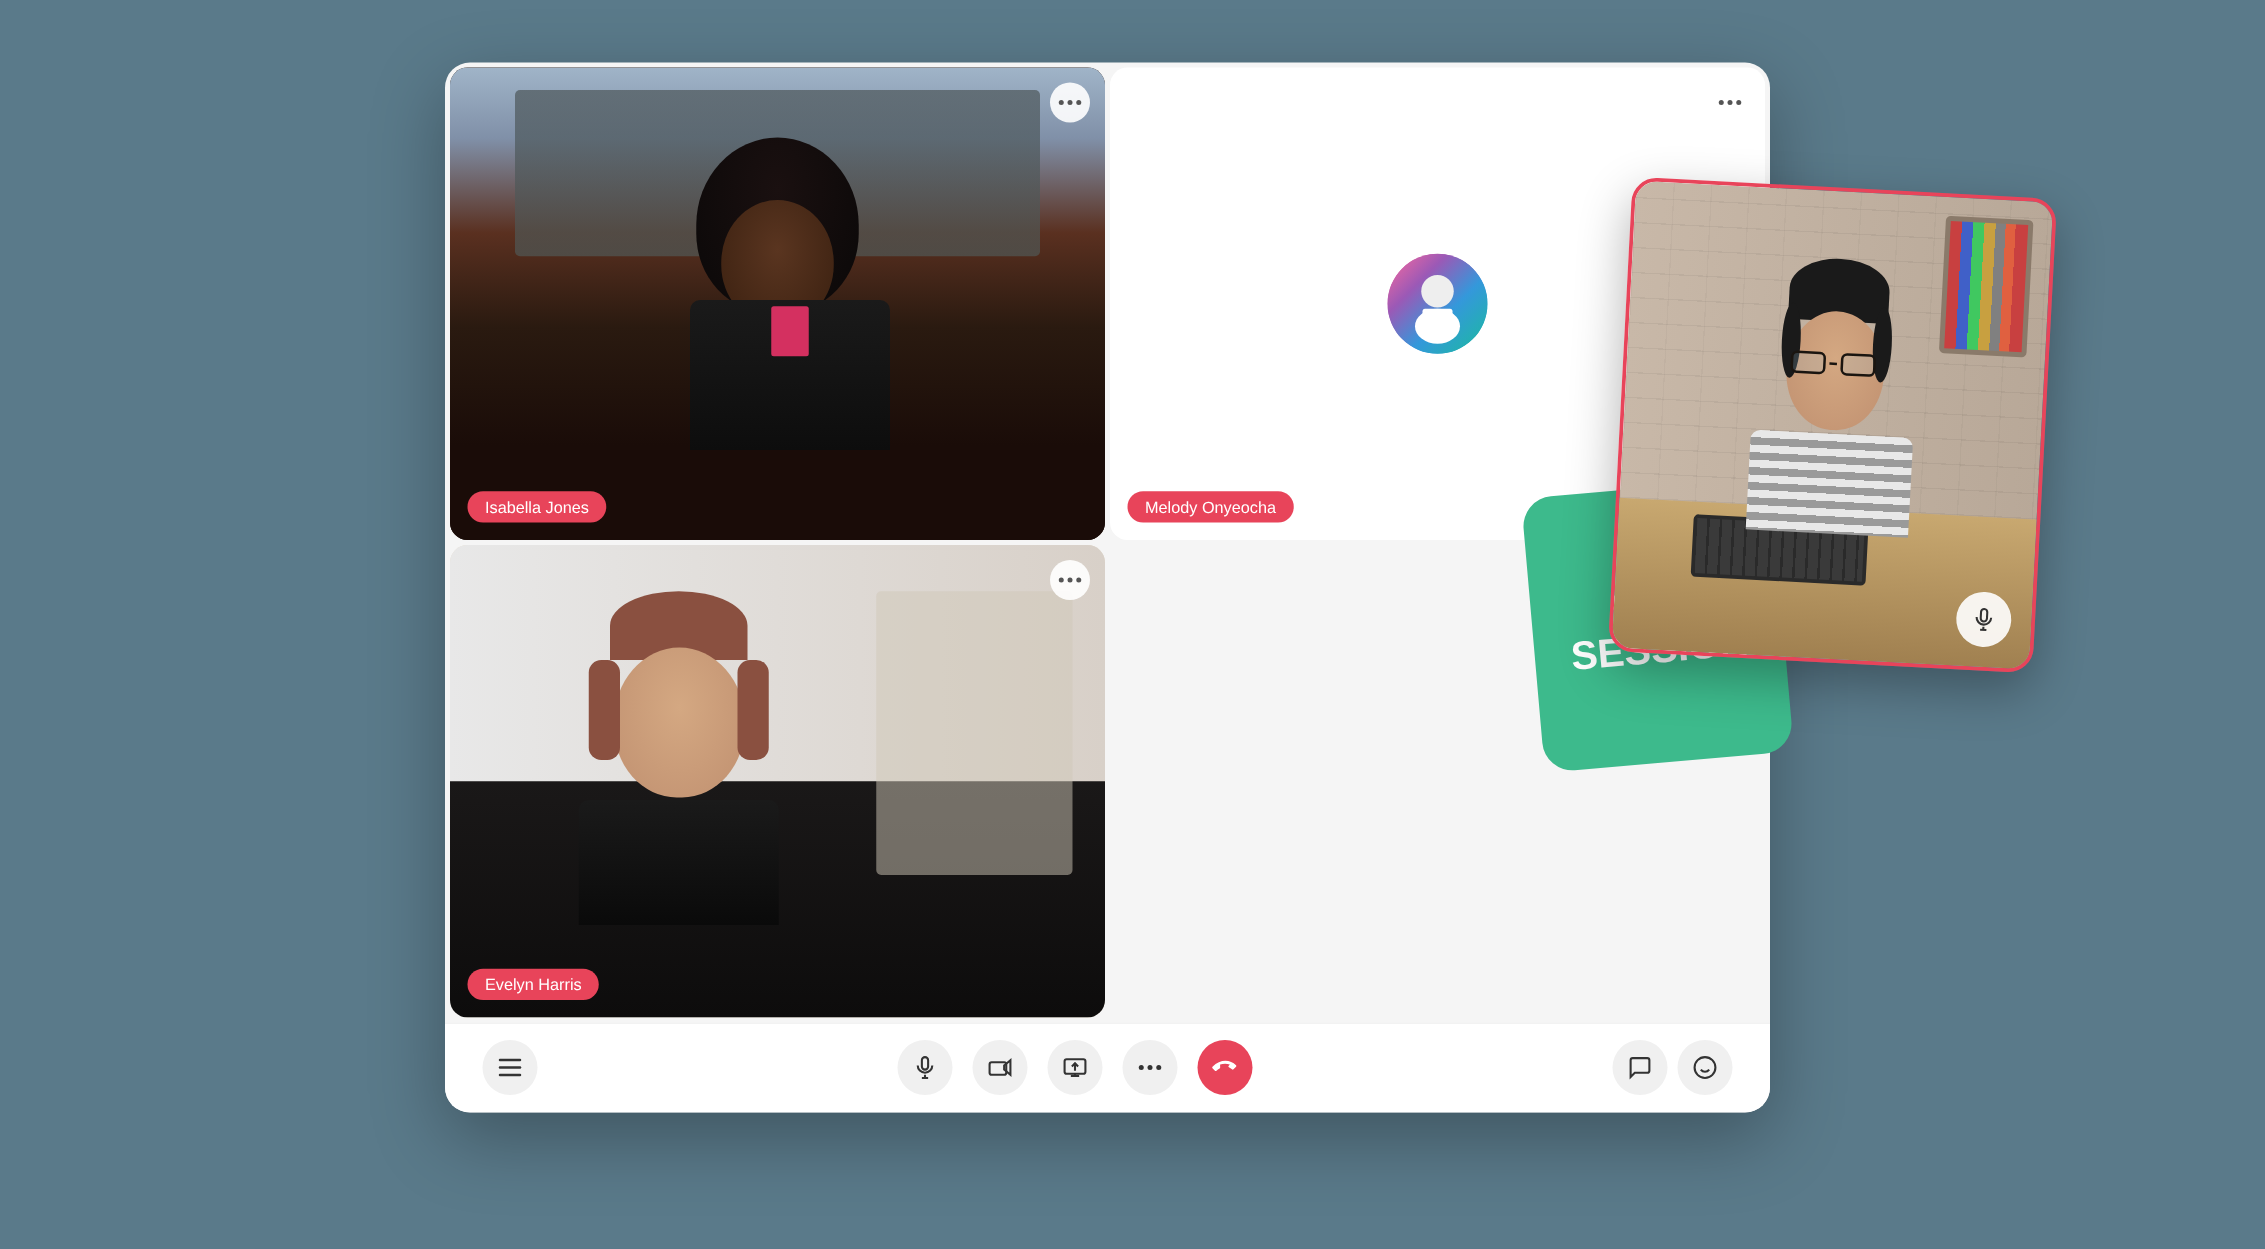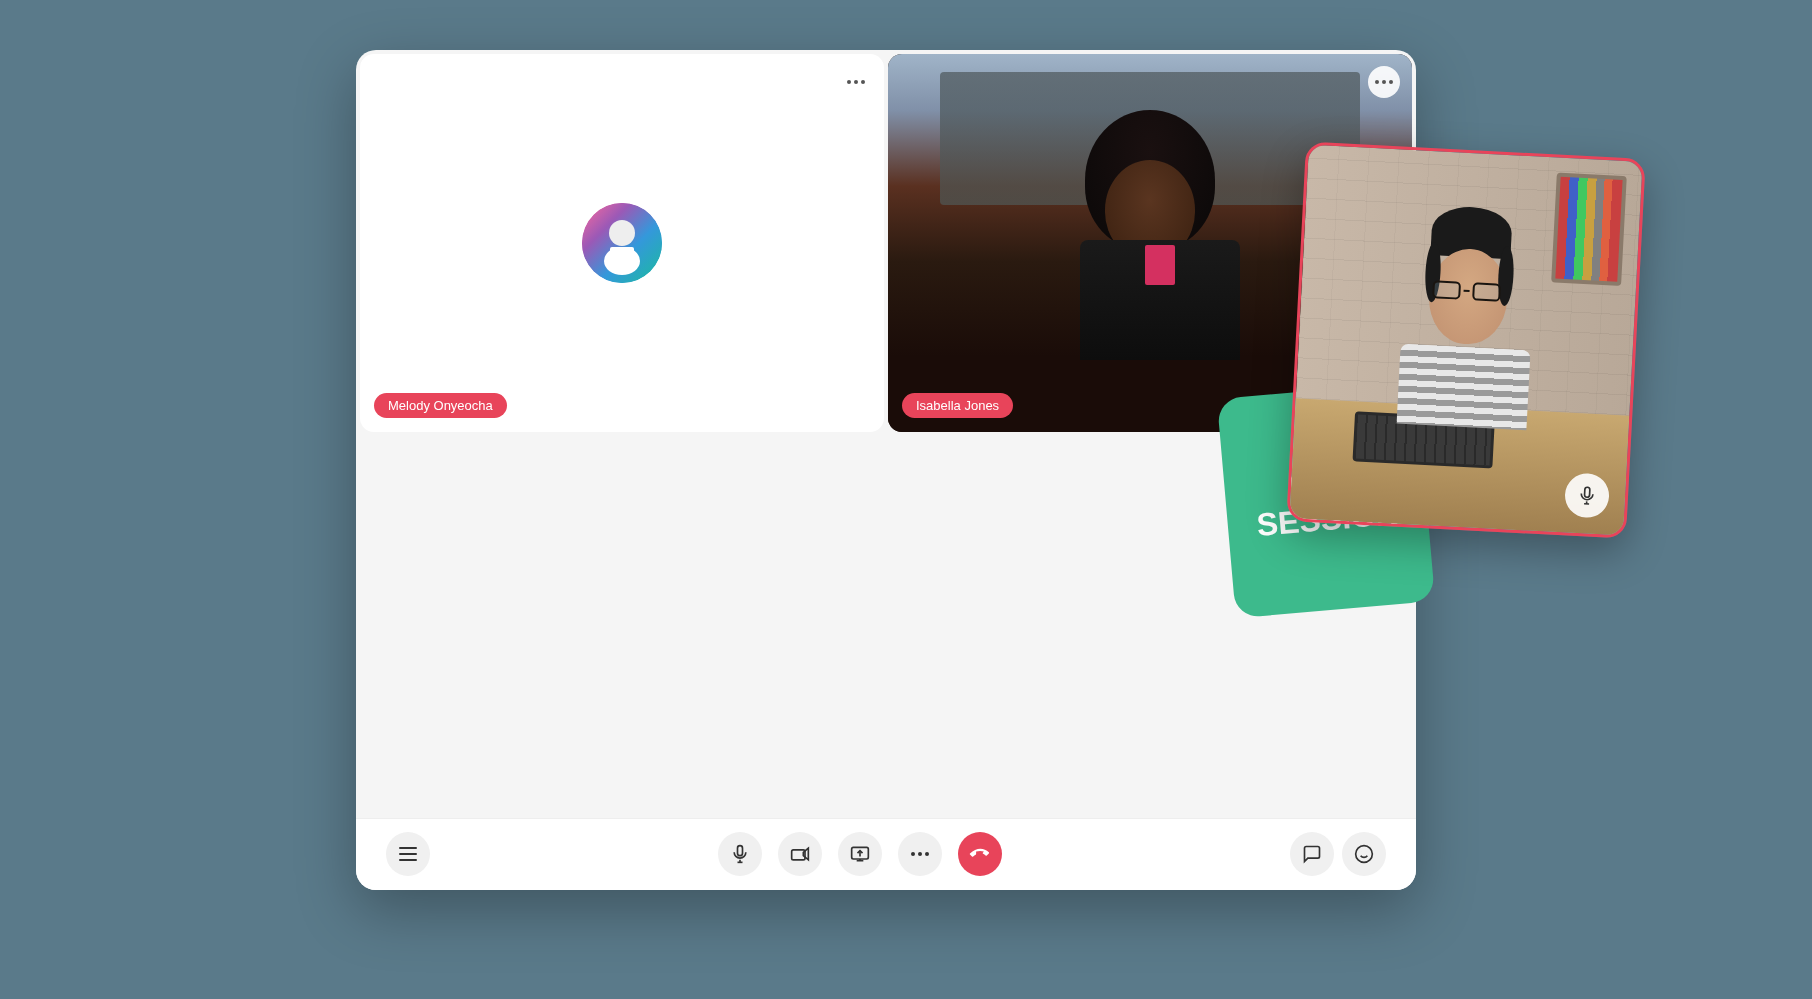--- a/index.html
+++ b/index.html
@@ -243,6 +243,35 @@
   <div class="video-call-panel">
 
     <div class="video-grid">
+
+      <div class="video-tile" style="position:relative; background:#2a1a10; overflow:hidden;">
+
+        <div style="position:absolute; inset:0; background: linear-gradient(to bottom, #a0b4c8 0%, #8090a8 15%, #5a3020 35%, #2a1a10 55%, #1a0c08 80%); z-index:0;"></div>
+
+        <div style="position:absolute; top:5%; left:10%; width:80%; height:35%; background: linear-gradient(to bottom, #404848 0%, #506060 100%); border-radius:4px; z-index:1; opacity:0.6;"></div>
+
+        <div style="position:absolute; top:15%; left:50%; transform:translateX(-50%); width:140px; height:200px; z-index:2;">
+
+          <div style="width:130px; height:140px; background: radial-gradient(ellipse at 50% 30%, #1a1010 0%, #0a0808 100%); border-radius:50% 50% 45% 45%; margin:0 auto; position:relative;">
+
+            <div style="position:absolute; bottom:-10px; left:50%; transform:translateX(-50%); width:90px; height:100px; background: radial-gradient(ellipse at 50% 40%, #5a3520 0%, #3a2010 100%); border-radius:50% 50% 48% 48%;"></div>
+          </div>
+
+          <div style="width:160px; height:120px; background: linear-gradient(to bottom, #1a1a1a 0%, #0d0d0d 100%); border-radius:8px 8px 0 0; margin:-10px auto 0; position:relative;">
+            <div style="position:absolute; top:5px; left:50%; transform:translateX(-50%); width:30px; height:40px; background:#d43060; border-radius:2px;"></div>
+          </div>
+        </div>
+        <button class="more-options-btn">
+          <div class="dots-icon">
+            <div class="dot"></div>
+            <div class="dot"></div>
+            <div class="dot"></div>
+          </div>
+        </button>
+        <div class="name-badge">
+          <span>Isabella Jones</span>
+        </div>
+      </div>
 
       <div class="video-tile tile-melody">
         <div class="avatar-circle">
@@ -274,35 +303,6 @@
         </div>
       </div>
 
-      <div class="video-tile" style="position:relative; background:#2a1a10; overflow:hidden;">
-
-        <div style="position:absolute; inset:0; background: linear-gradient(to bottom, #a0b4c8 0%, #8090a8 15%, #5a3020 35%, #2a1a10 55%, #1a0c08 80%); z-index:0;"></div>
-
-        <div style="position:absolute; top:5%; left:10%; width:80%; height:35%; background: linear-gradient(to bottom, #404848 0%, #506060 100%); border-radius:4px; z-index:1; opacity:0.6;"></div>
-
-        <div style="position:absolute; top:15%; left:50%; transform:translateX(-50%); width:140px; height:200px; z-index:2;">
-
-          <div style="width:130px; height:140px; background: radial-gradient(ellipse at 50% 30%, #1a1010 0%, #0a0808 100%); border-radius:50% 50% 45% 45%; margin:0 auto; position:relative;">
-
-            <div style="position:absolute; bottom:-10px; left:50%; transform:translateX(-50%); width:90px; height:100px; background: radial-gradient(ellipse at 50% 40%, #5a3520 0%, #3a2010 100%); border-radius:50% 50% 48% 48%;"></div>
-          </div>
-
-          <div style="width:160px; height:120px; background: linear-gradient(to bottom, #1a1a1a 0%, #0d0d0d 100%); border-radius:8px 8px 0 0; margin:-10px auto 0; position:relative;">
-            <div style="position:absolute; top:5px; left:50%; transform:translateX(-50%); width:30px; height:40px; background:#d43060; border-radius:2px;"></div>
-          </div>
-        </div>
-        <button class="more-options-btn">
-          <div class="dots-icon">
-            <div class="dot"></div>
-            <div class="dot"></div>
-            <div class="dot"></div>
-          </div>
-        </button>
-        <div class="name-badge">
-          <span>Isabella Jones</span>
-        </div>
-      </div>
-
 
 
     </div>

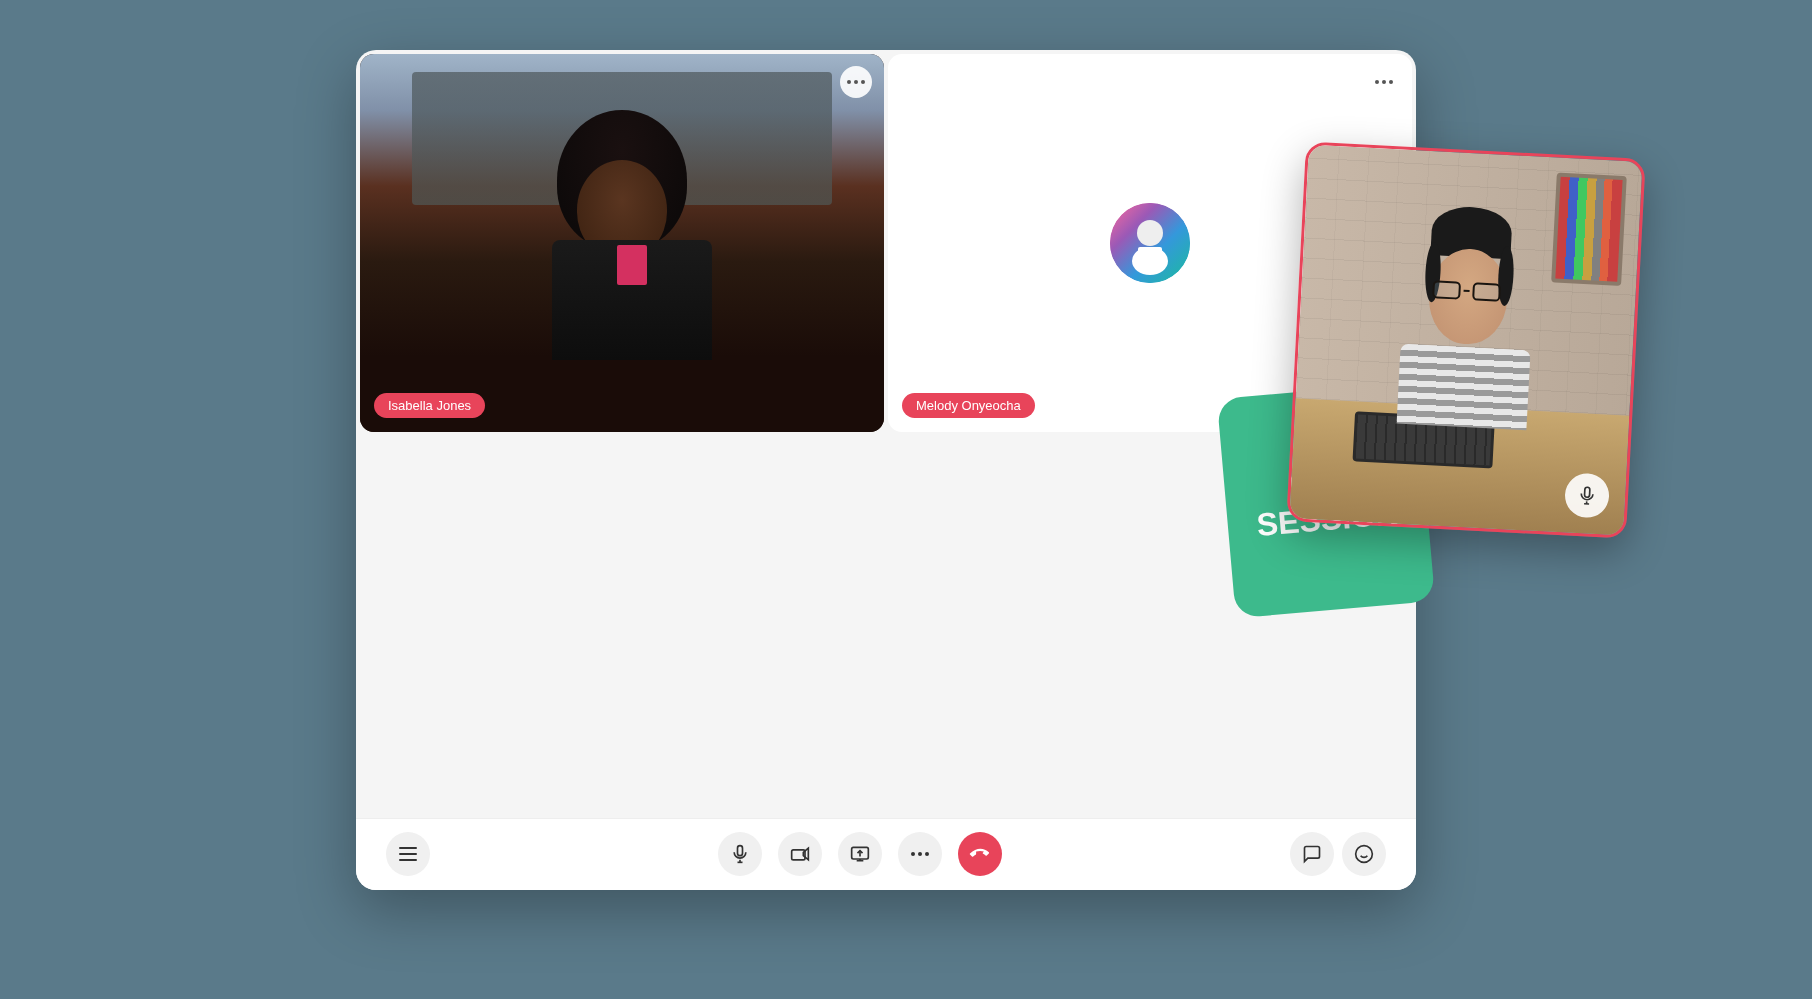--- a/index.html
+++ b/index.html
@@ -303,6 +303,37 @@
         </div>
       </div>
 
+      <div class="video-tile" style="position:relative; overflow:hidden; background:#e8e0d0;">
+
+        <div style="position:absolute; inset:0; background: linear-gradient(to right, #e8e8e8 0%, #d8d0c8 100%); z-index:0;"></div>
+
+        <div style="position:absolute; bottom:0; left:0; right:0; height:50%; background: linear-gradient(to bottom, #1a1818 0%, #0d0c0c 100%); z-index:1;"></div>
+        <div style="position:absolute; top:10%; right:5%; width:30%; height:60%; background: #d0c8b8; border-radius:4px; z-index:1; opacity:0.5;"></div>
+
+        <div style="position:absolute; top:10%; left:35%; transform:translateX(-50%); z-index:2; width:180px;">
+
+          <div style="width:110px; height:55px; background: #8a5040; border-radius:50% 50% 0 0; margin:0 auto;"></div>
+
+          <div style="width:105px; height:120px; background: radial-gradient(ellipse at 50% 40%, #d4a882 0%, #c09070 100%); border-radius:50% 50% 48% 48%; margin:0 auto; margin-top:-10px;">
+            
+          </div>
+
+          <div style="position:absolute; top:55px; left:18px; width:25px; height:80px; background:#8a5040; border-radius:10px;"></div>
+          <div style="position:absolute; top:55px; right:18px; width:25px; height:80px; background:#8a5040; border-radius:10px;"></div>
+
+          <div style="width:160px; height:100px; background: linear-gradient(to bottom, #1a1a1a 0%, #0a0a0a 100%); border-radius:8px 8px 0 0; margin:0 auto; margin-top:2px;"></div>
+        </div>
+        <button class="more-options-btn">
+          <div class="dots-icon">
+            <div class="dot"></div>
+            <div class="dot"></div>
+            <div class="dot"></div>
+          </div>
+        </button>
+        <div class="name-badge">
+          <span>Evelyn Harris</span>
+        </div>
+      </div>
 
 
     </div>

